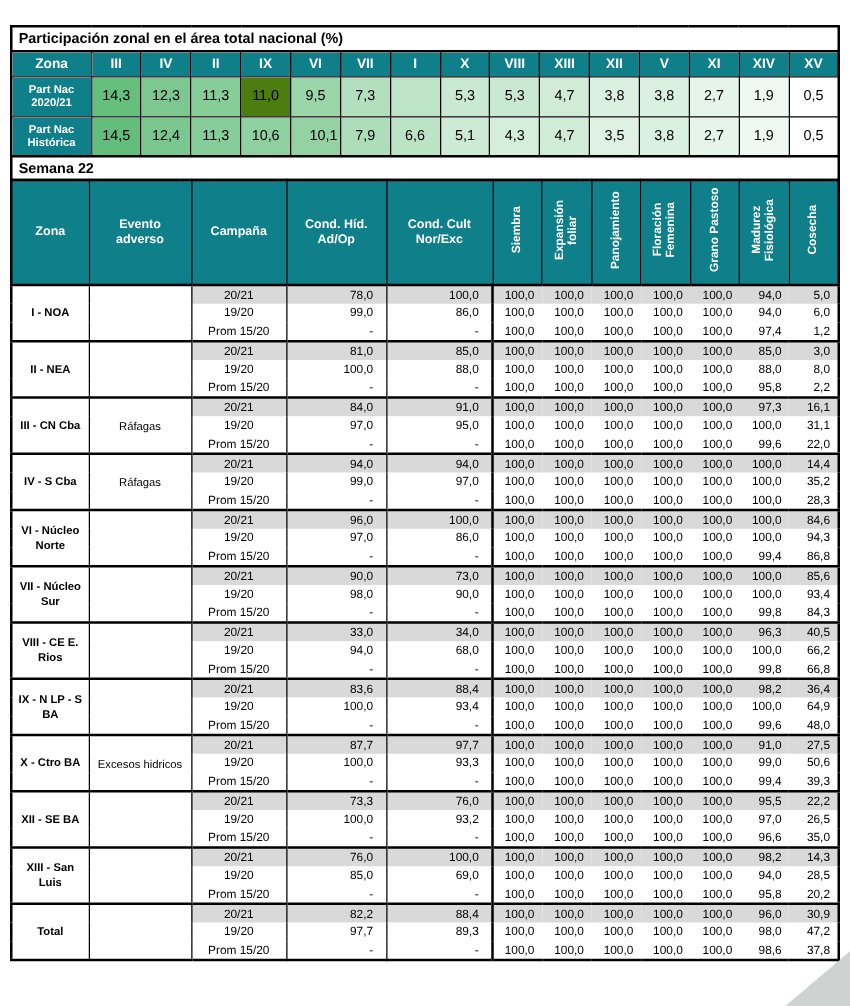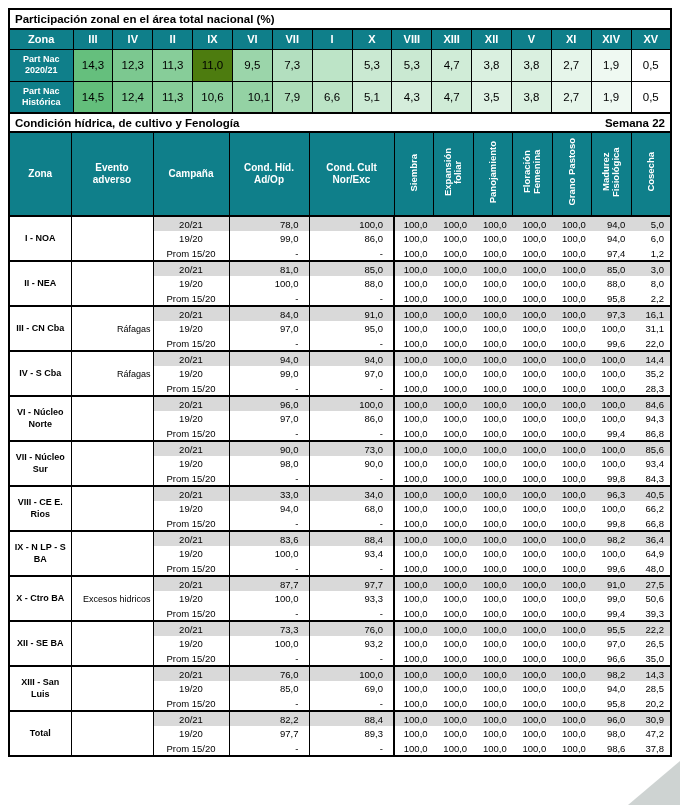--- a/index.html
+++ b/index.html
@@ -10,7 +10,7 @@
     position: relative;
     color: #000;
   }
-  .wrap { position: absolute; left: 8px; top: 8px; width: 664px; }
+  .wrap { position: absolute; left: 8px; top: 20px; width: 664px; }
 
   
   table { border-collapse: collapse; table-layout: fixed; }

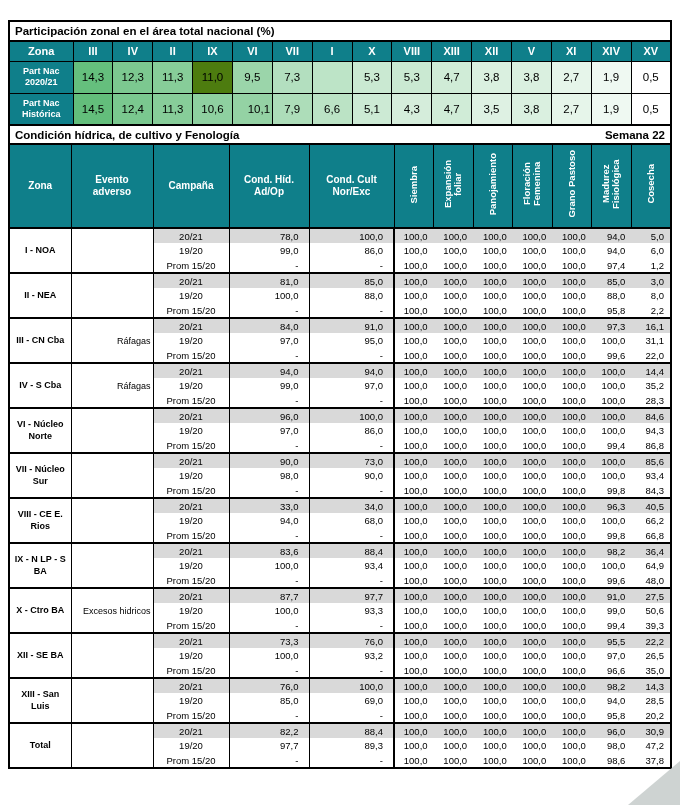--- a/index.html
+++ b/index.html
@@ -154,7 +154,6 @@
   </table>
 
   <div class="section-bar">
-    <span>Condición hídrica, de cultivo y Fenología</span>
     <span>Semana 22</span>
   </div>
 

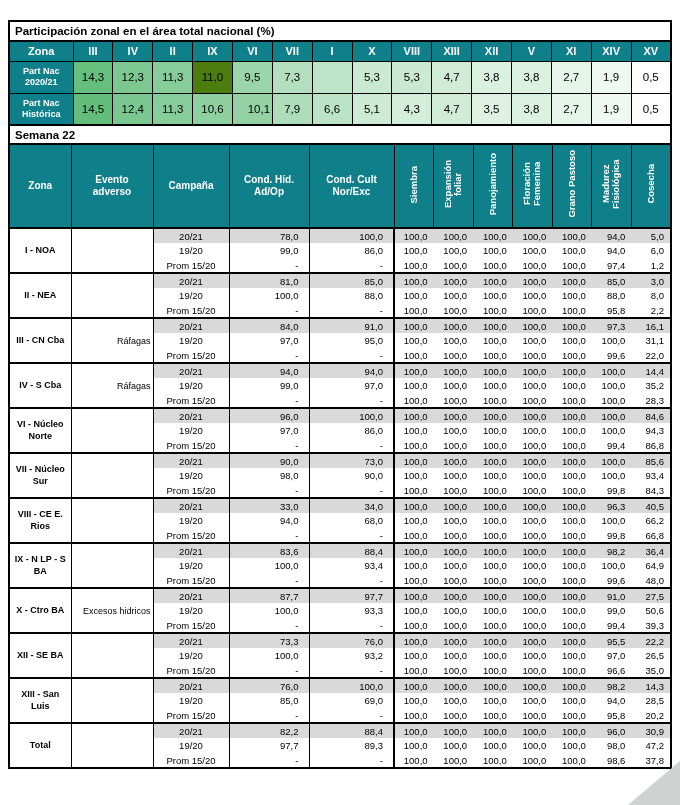--- a/index.html
+++ b/index.html
@@ -63,7 +63,7 @@
     border-right: 1.5px solid #000; border-top: 2px solid #000; border-bottom: 2px solid #000;
   }
   #main-table td.c-evento {
-    text-align: right; font-size: 9px;
+    text-align: center; font-size: 9px;
     border-right: 1.5px solid #000; border-top: 2px solid #000; border-bottom: 2px solid #000;
   }
   #main-table td.c-camp { text-align: center; border-right: 1px solid #000; }

